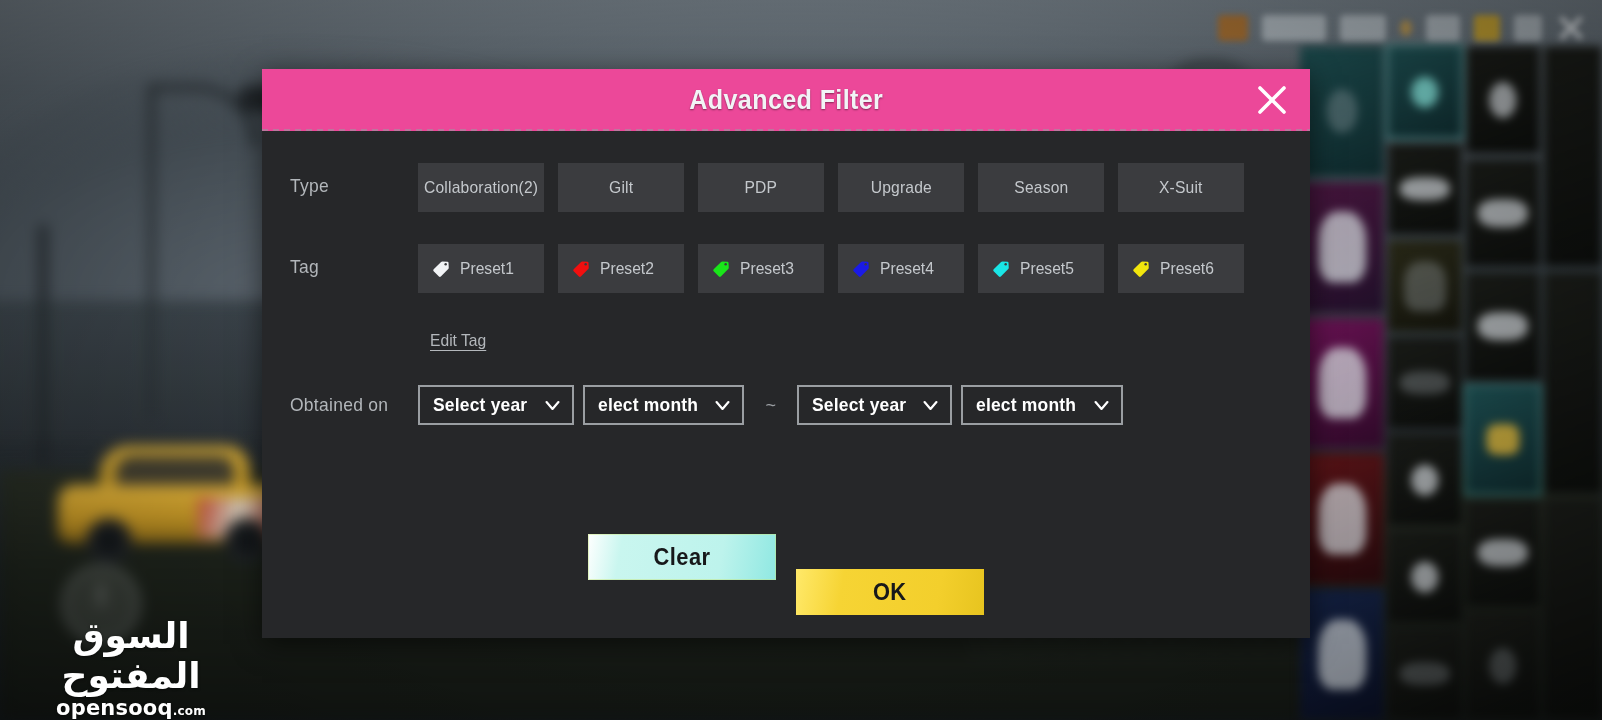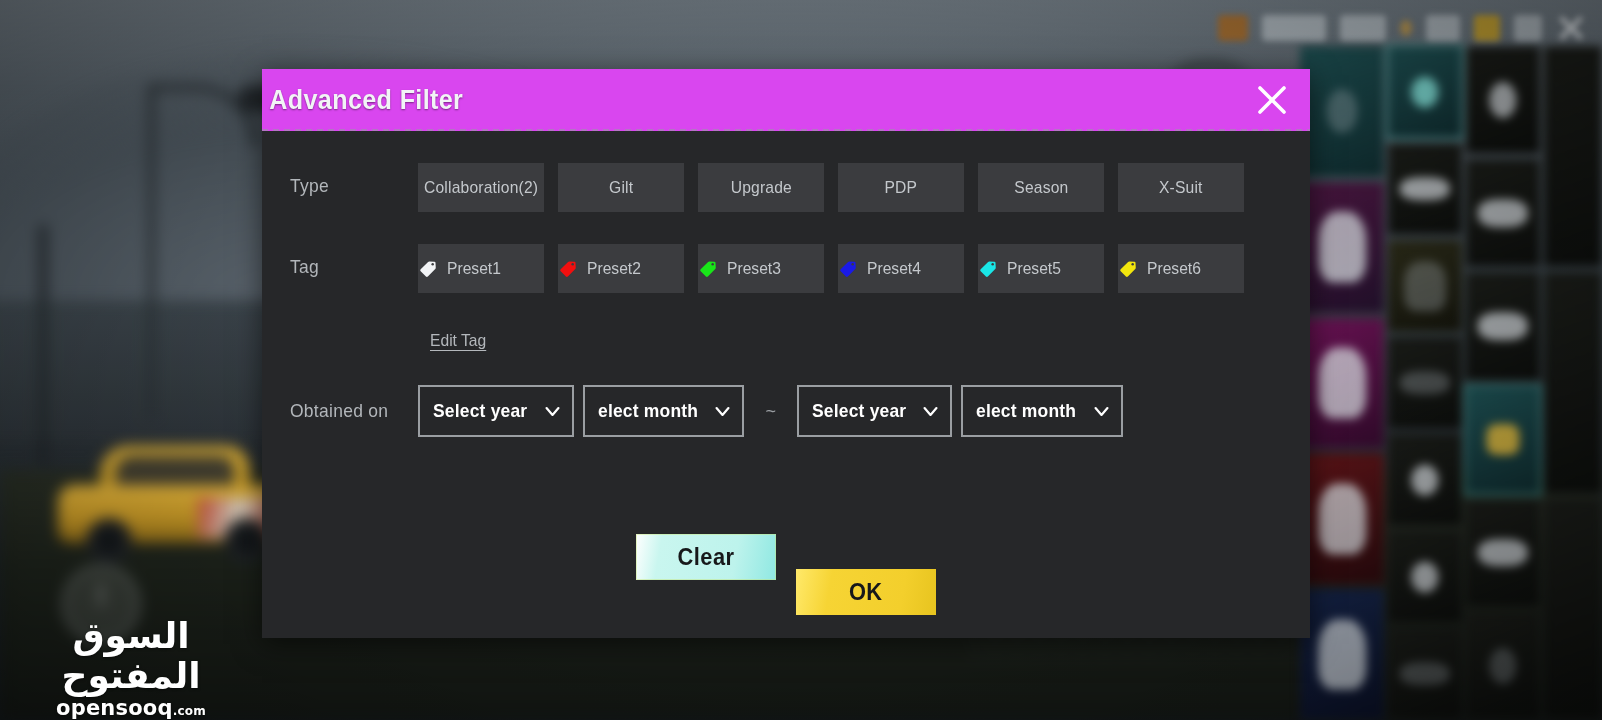--- a/index.html
+++ b/index.html
@@ -212,8 +212,8 @@
   }
   .dialog-header {
     position: relative; height: 62px; flex: none;
-    background: #d946ef;
-    display: flex; align-items: center; justify-content: flex-start;
+    background: #ec4899;
+    display: flex; align-items: center; justify-content: center;
   }
   .dialog-title {
     font-family: "Liberation Sans Narrow", "Liberation Sans", sans-serif;

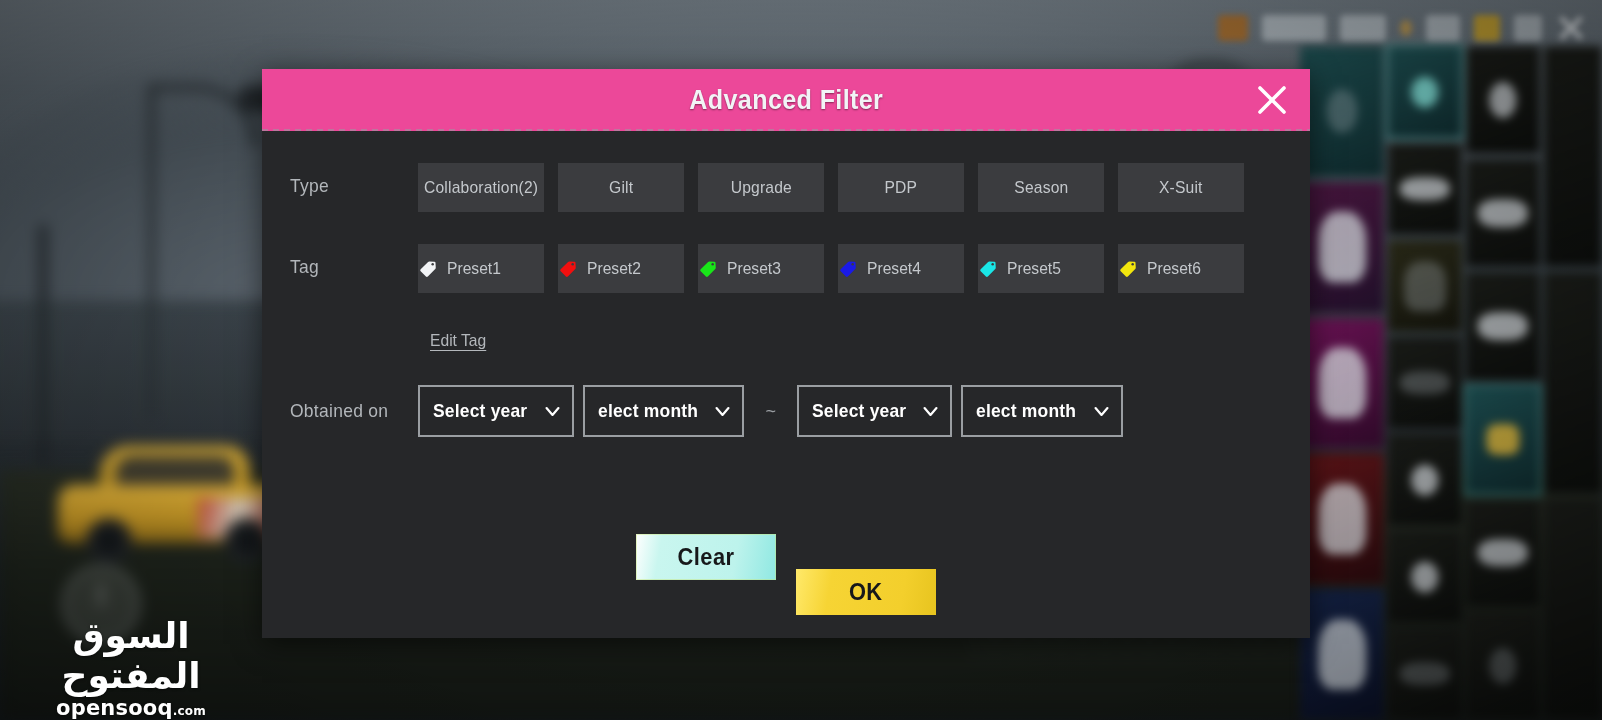--- a/index.html
+++ b/index.html
@@ -456,10 +456,10 @@
               <span>Gilt</span>
             </div>
           <div class="opt-btn">
-              <span>Upgrade</span>
+              <span>PDP</span>
             </div>
           <div class="opt-btn">
-              <span>PDP</span>
+              <span>Upgrade</span>
             </div>
           <div class="opt-btn">
               <span>Season</span>

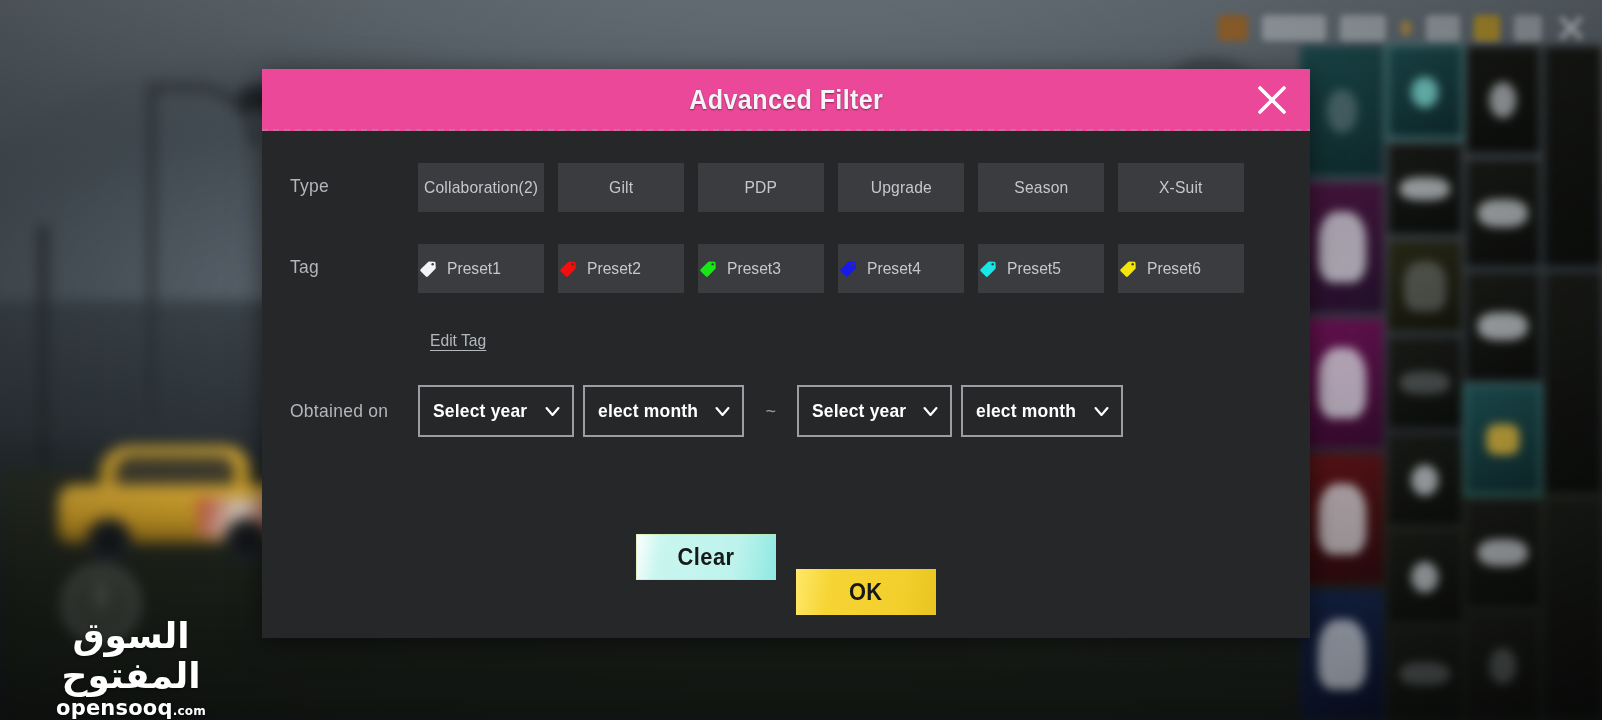--- a/index.html
+++ b/index.html
@@ -259,7 +259,7 @@
 
   .tag-btn {
     width: 126px; height: 49px; background: #3b3c3f;
-    display: flex; align-items: center; gap: 9px; 
+    display: flex; align-items: center; gap: 9px; padding-left: 13px;
     cursor: pointer;
     font-family: "Liberation Sans Narrow", "Liberation Sans", sans-serif;
     font-size: 17px; color: #c4c8cc;

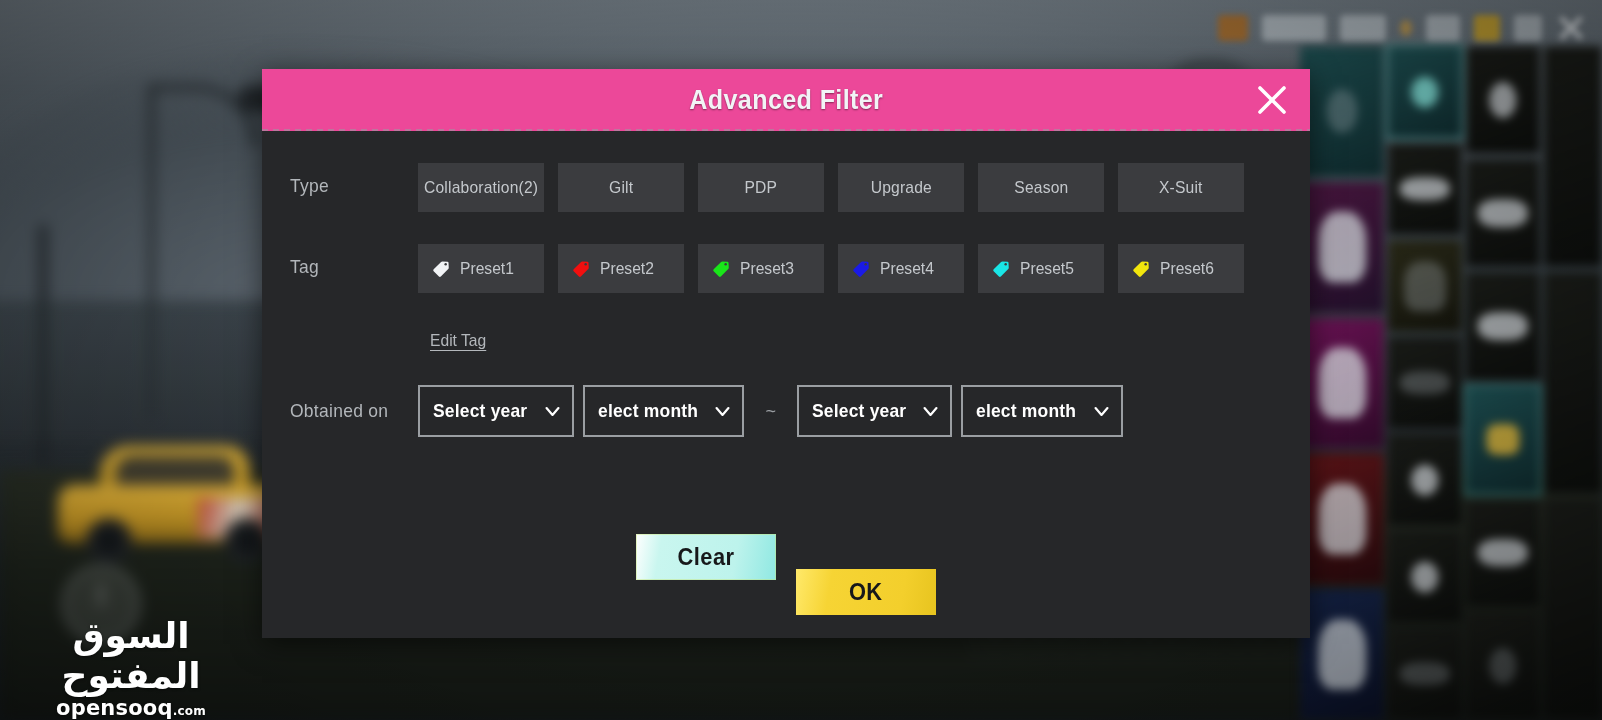--- a/index.html
+++ b/index.html
@@ -278,7 +278,7 @@
   .date-row { display: flex; align-items: center; padding: 0 28px; margin-top: 34px; }
   .date-controls { display: flex; align-items: center; gap: 9px; }
   .select-box {
-    height: 52px; min-width: 148px;
+    height: 40px; min-width: 148px;
     border: 2px solid #9a9ea2; background: #262729;
     display: flex; align-items: center; justify-content: space-between;
     padding: 0 11px 0 13px; cursor: pointer; gap: 8px;

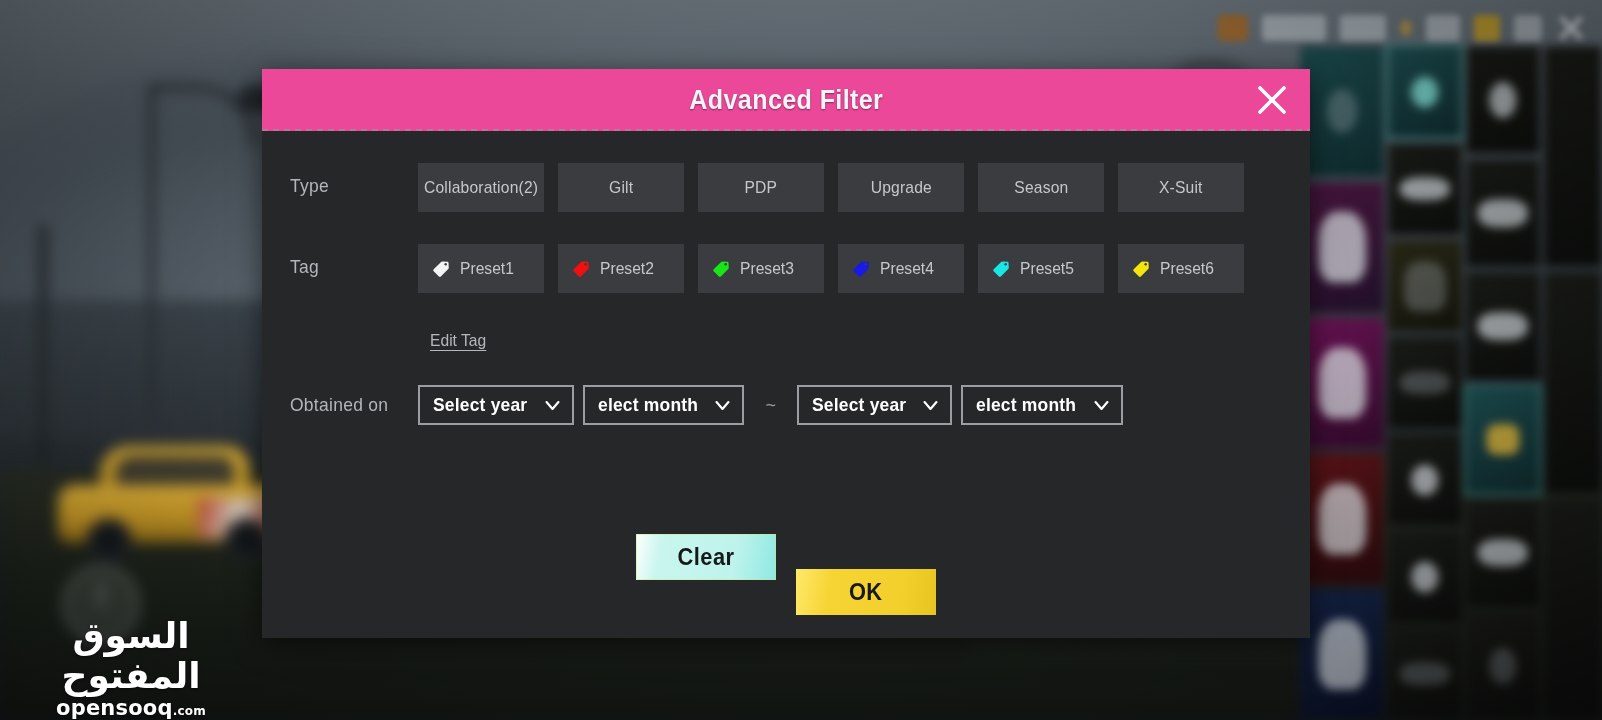--- a/index.html
+++ b/index.html
@@ -300,7 +300,7 @@
     display: flex; justify-content: center; gap: 20px;
   }
   .action-btn {
-    width: 140px; height: 46px; border: none; cursor: pointer;
+    width: 188px; height: 46px; border: none; cursor: pointer;
     display: flex; align-items: center; justify-content: center;
     font-family: "Liberation Sans Narrow", "Liberation Sans", sans-serif;
     font-size: 23px; font-weight: 700; color: #17181a; letter-spacing: .5px;

